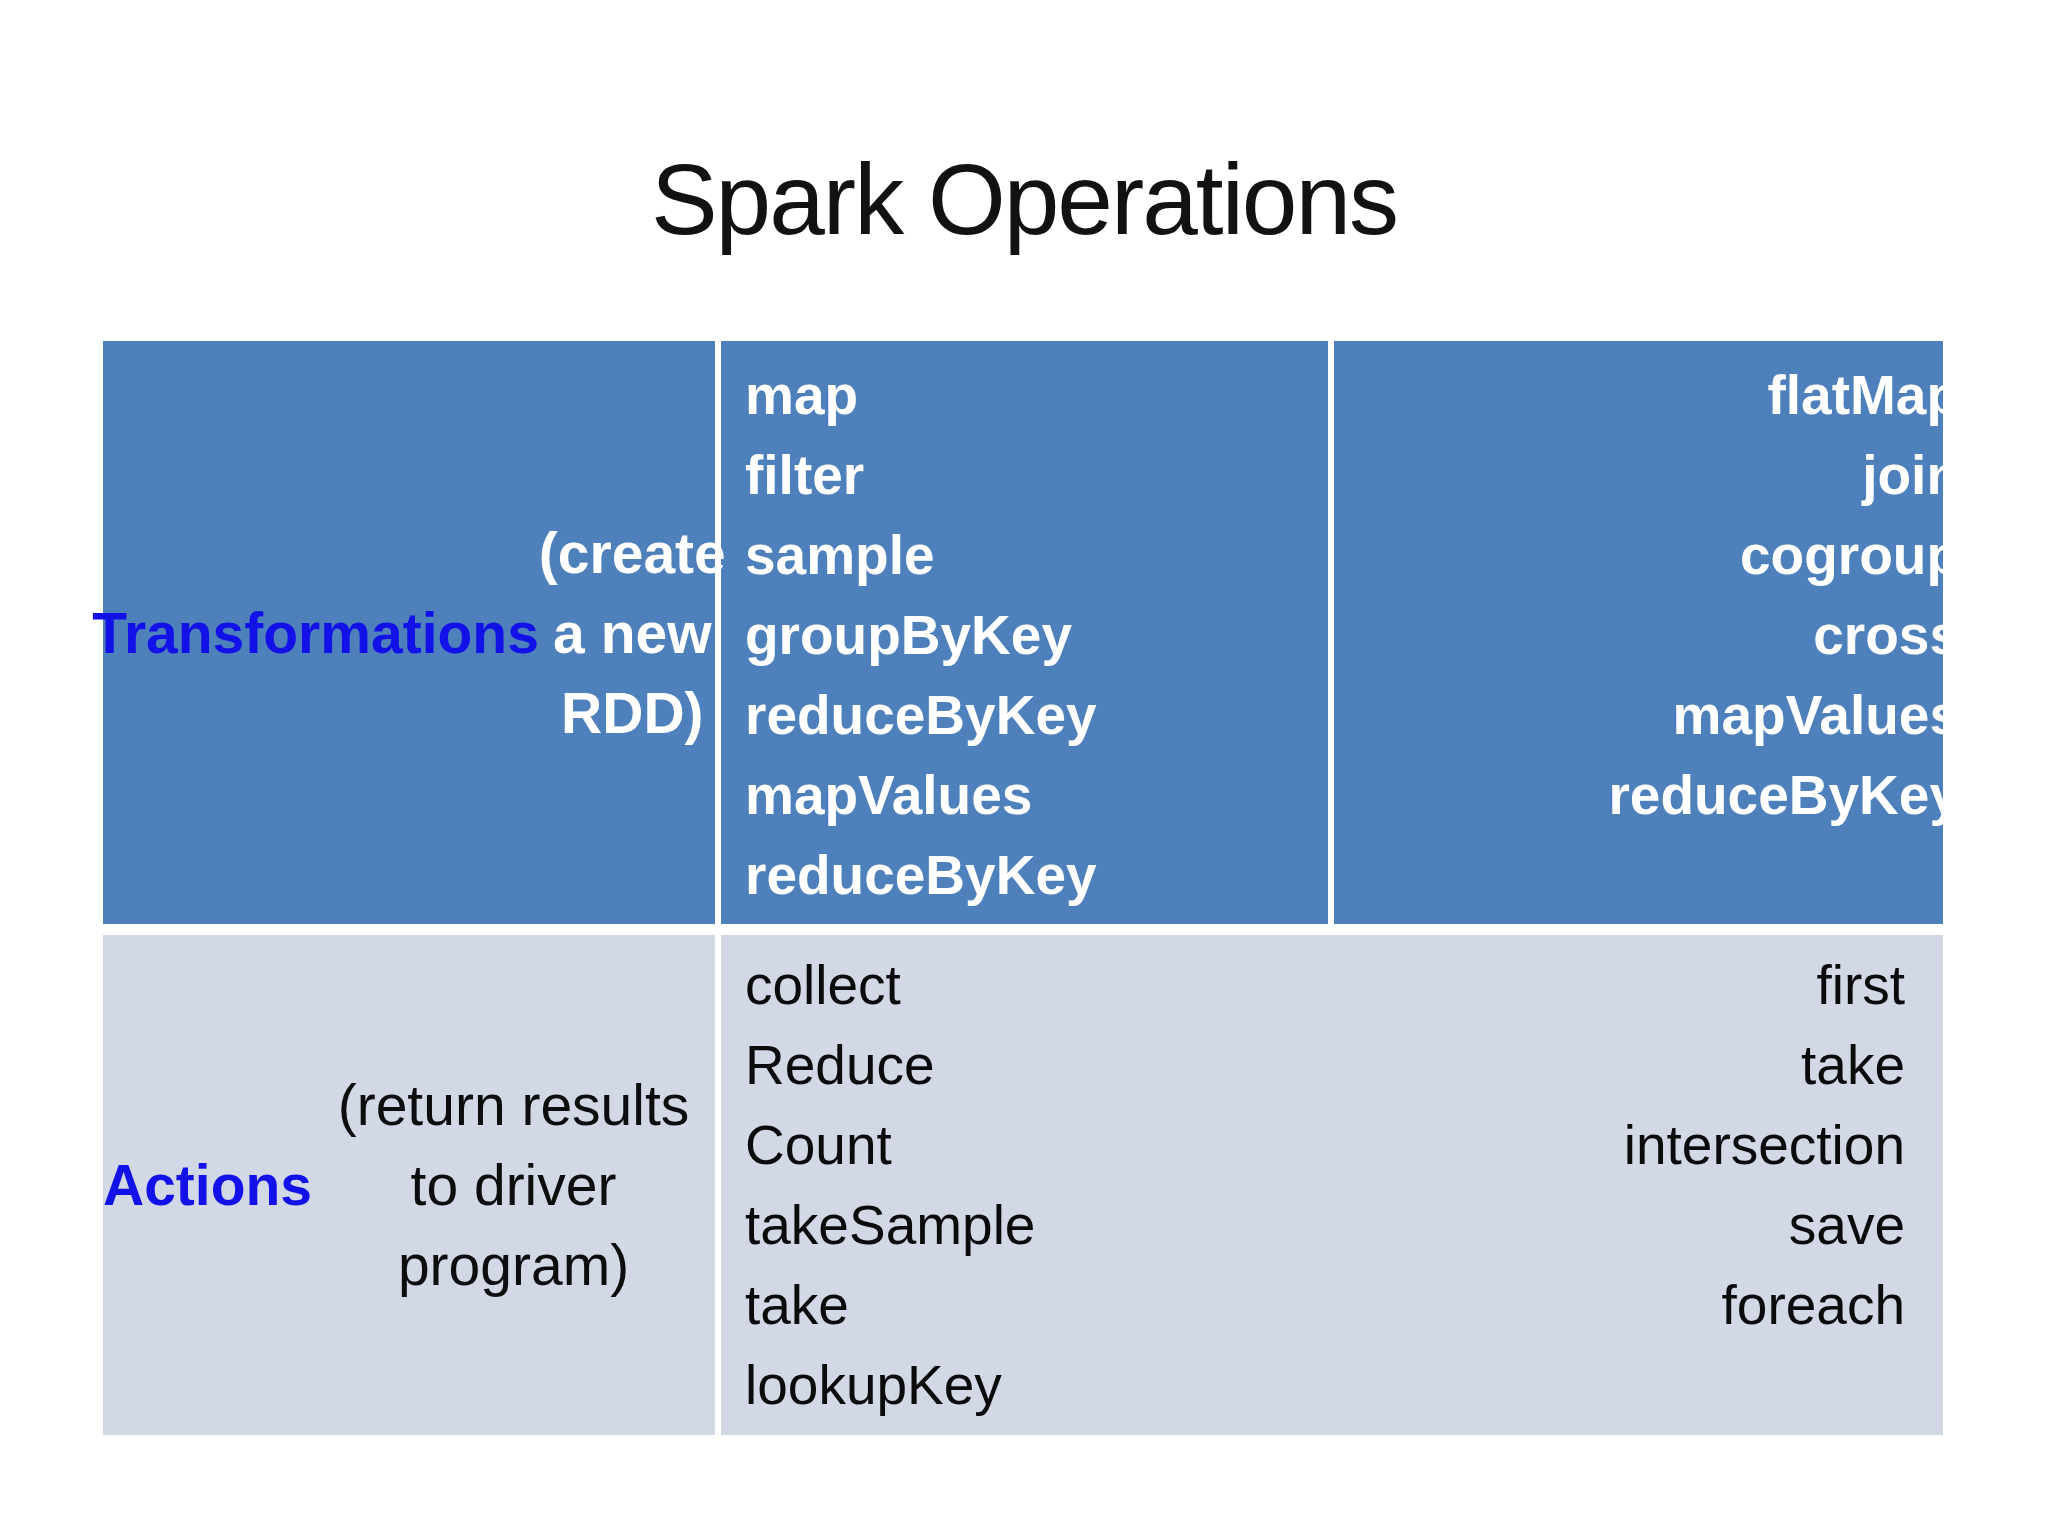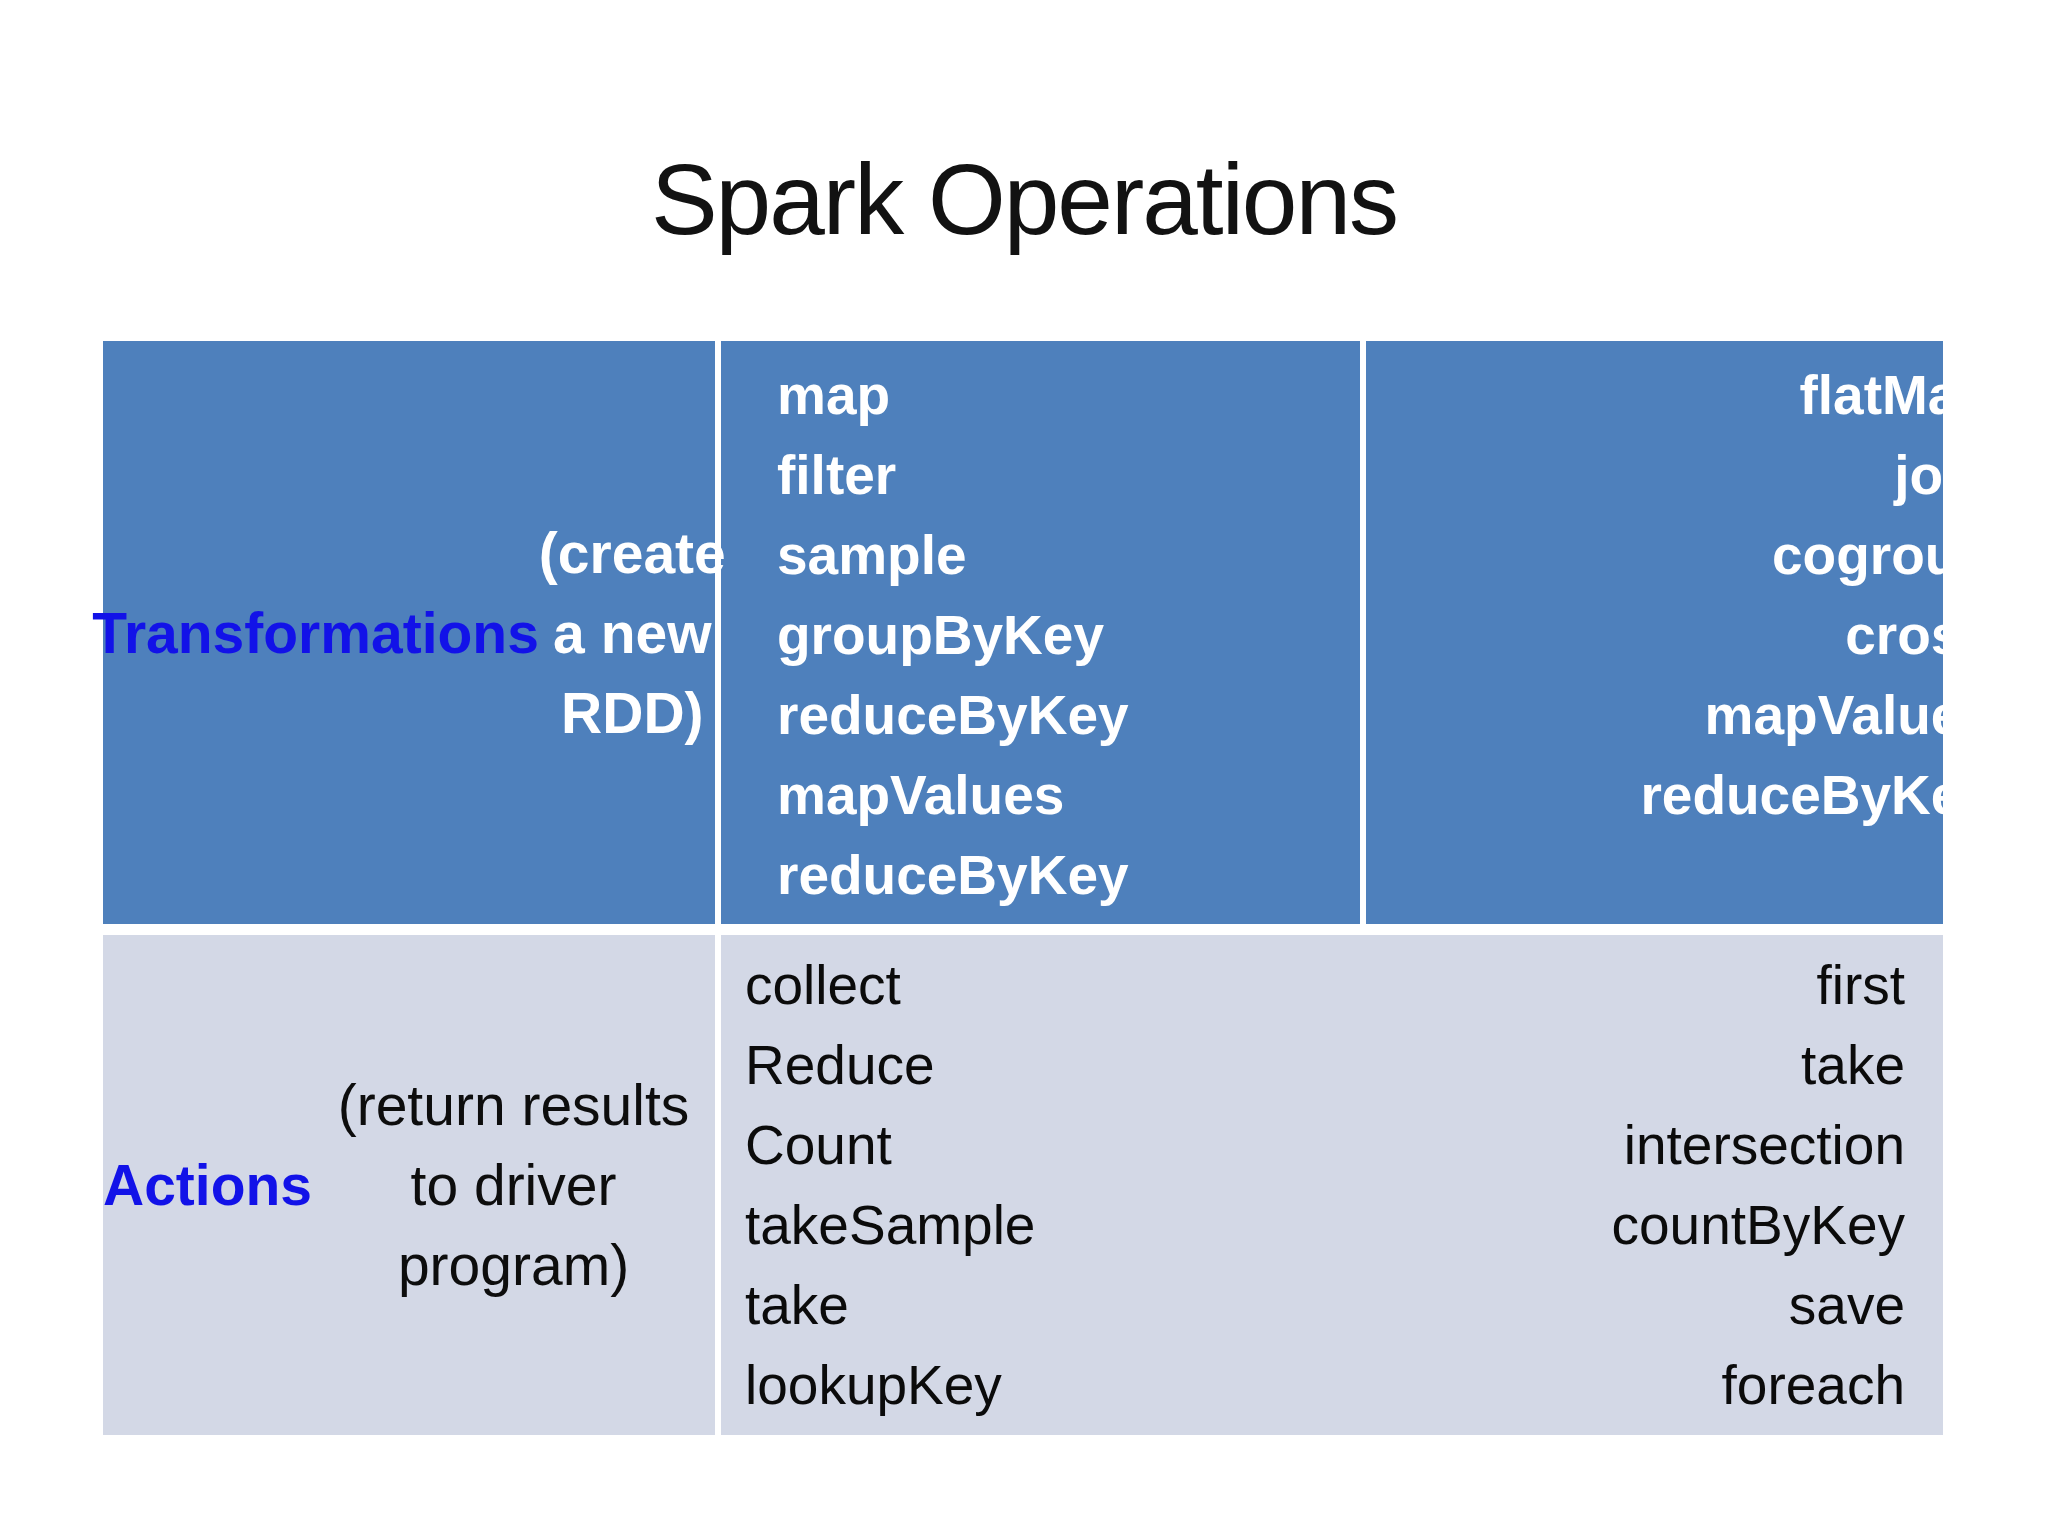--- a/index.html
+++ b/index.html
@@ -107,7 +107,7 @@
   .list-right {
     text-align: right;
   }
-  .row-transformations .list-left  { width: 607px; margin-left: 32px; }
+  .row-transformations .list-left  { width: 607px; }
   .row-transformations .list-right { width: 609px; padding-right: 22px; margin-left: 39px; }
   .row-actions .list-left  { width: 607px; }
   .row-actions .list-right { width: 615px; padding-right: 38px; }

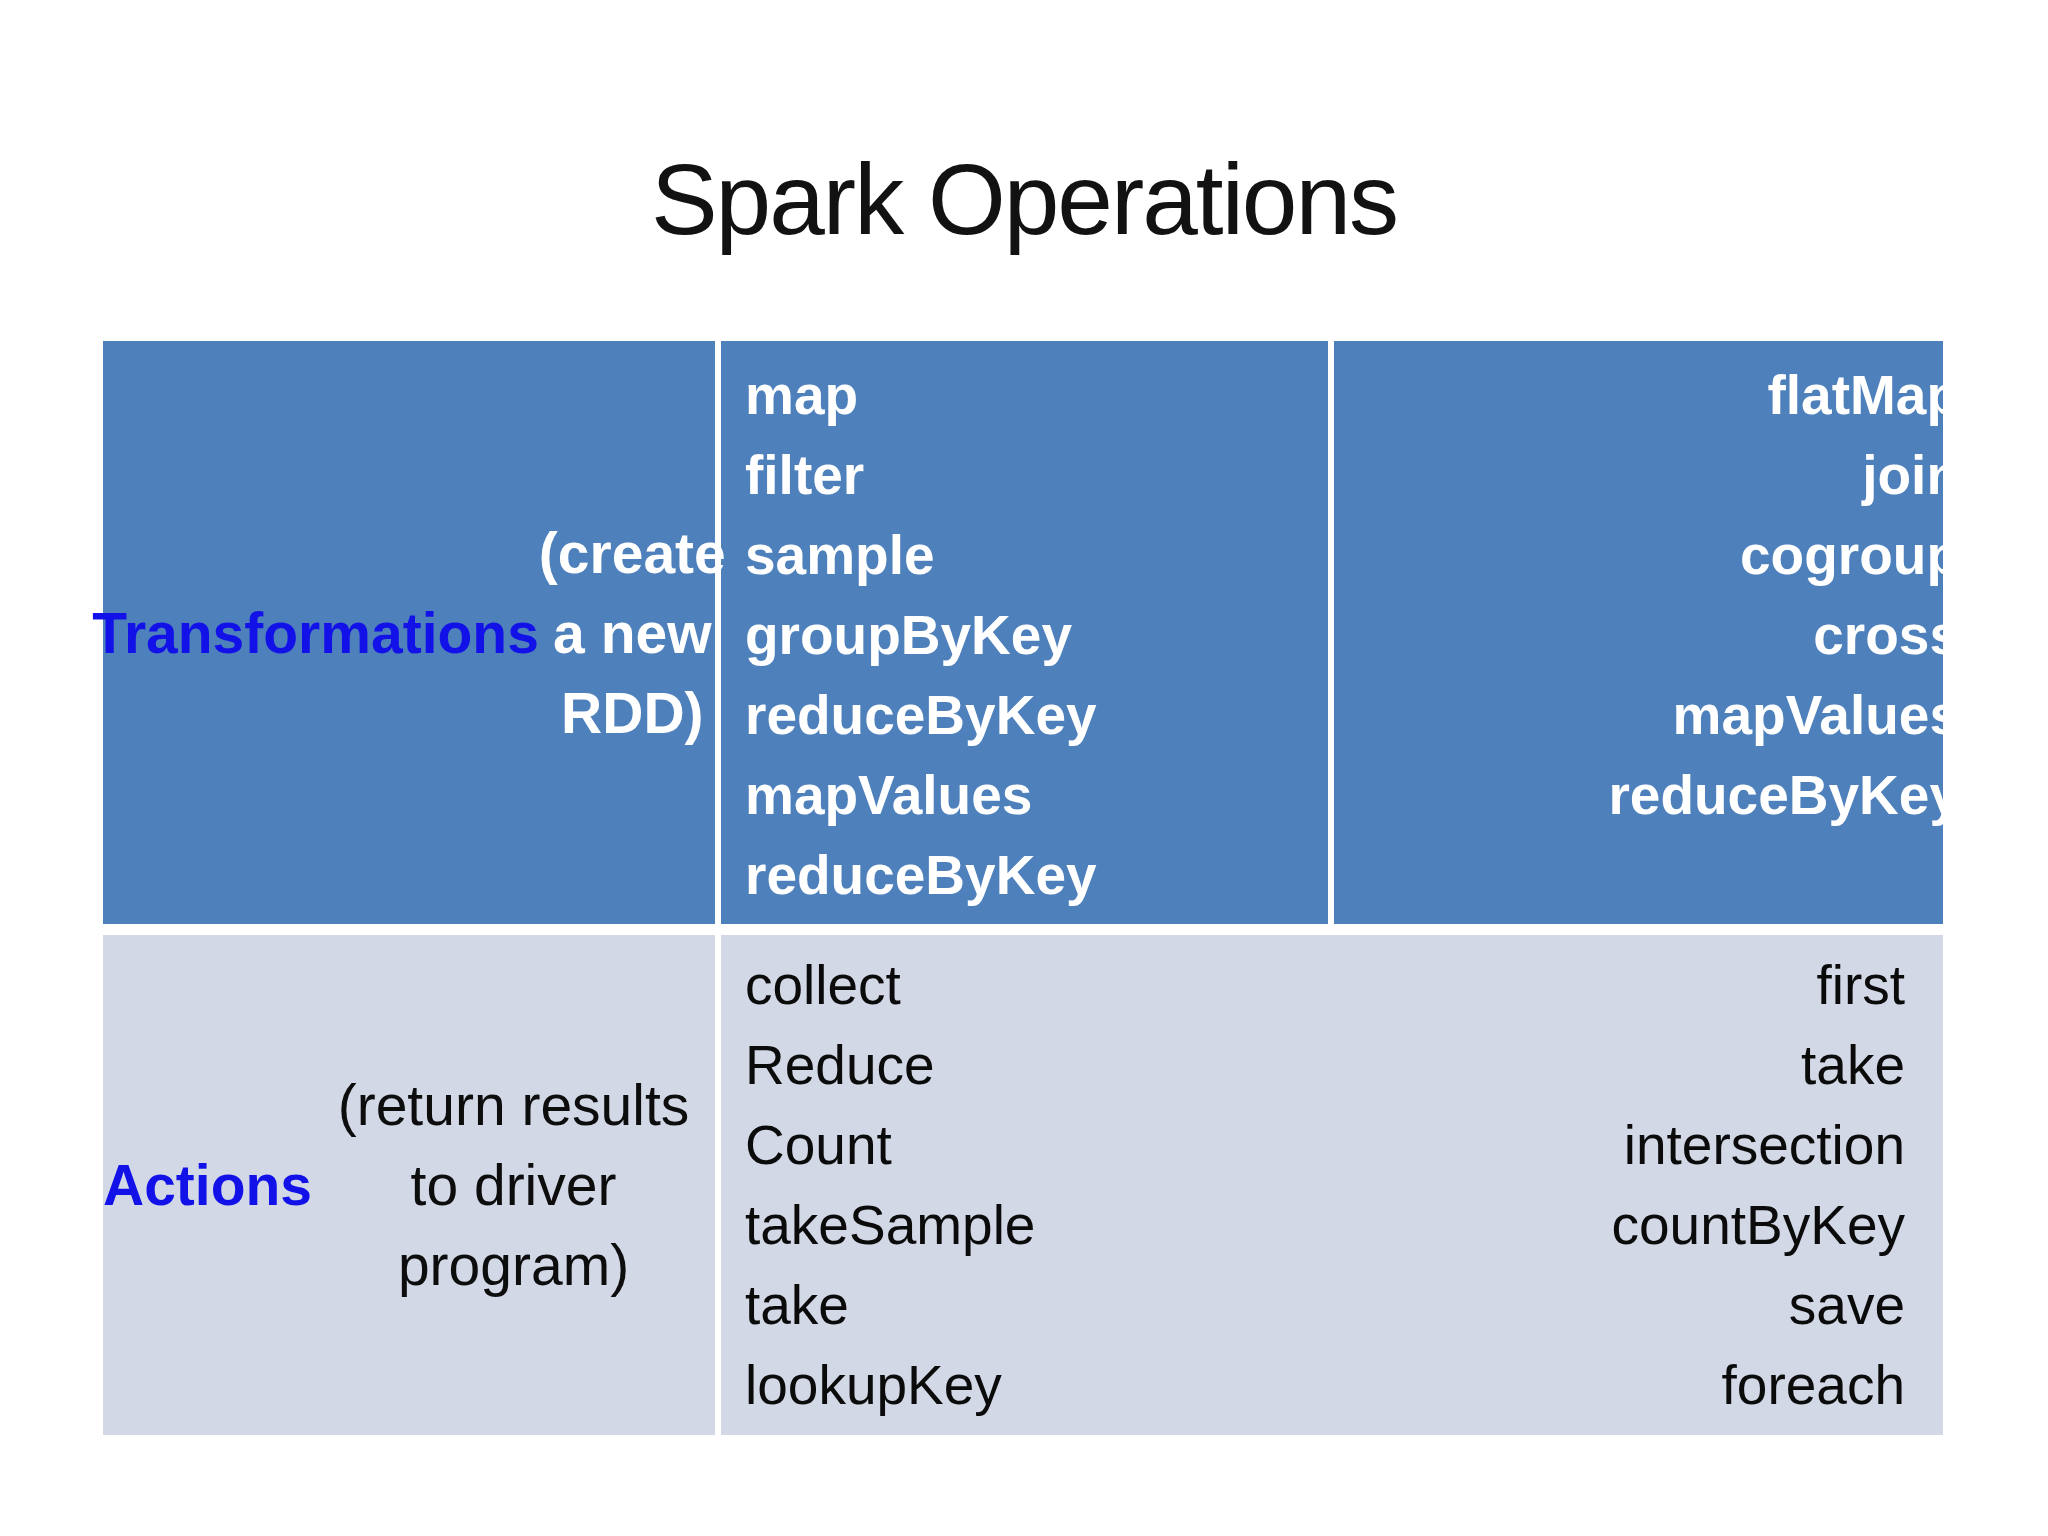--- a/index.html
+++ b/index.html
@@ -166,7 +166,6 @@
           <div>first</div>
           <div>take</div>
           <div>intersection</div>
-          <div>countByKey</div>
           <div>save</div>
           <div>foreach</div>
         </div>

